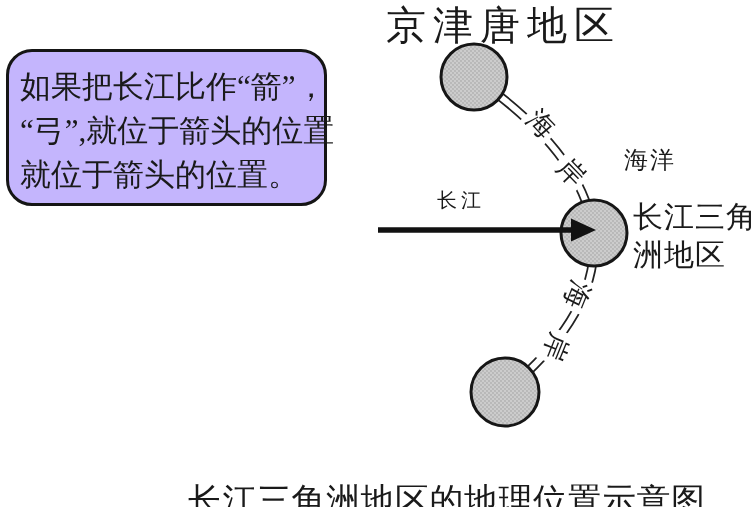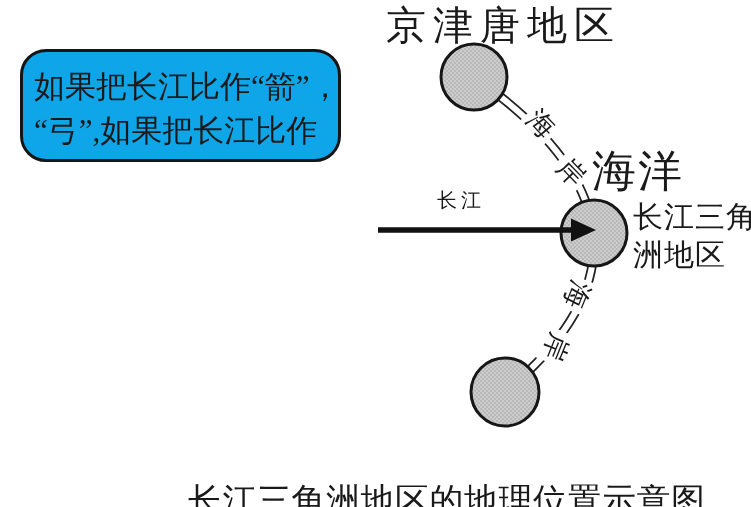--- a/index.html
+++ b/index.html
@@ -17,9 +17,9 @@
   .lbl-pearl-delta{left:392px;top:427px;font-size:32px;letter-spacing:1px;}
   .caption{position:absolute;left:188px;top:478px;font-size:34px;letter-spacing:0.5px;white-space:nowrap;}
   .note{
-    position:absolute;left:20px;top:49px;width:300px;
+    position:absolute;left:6px;top:49px;width:300px;
     border:3px solid #151515;border-radius:26px;
-    padding:13px 4px 6px 11px;background:#0ea5e9;
+    padding:13px 4px 6px 11px;background:#c4b5fd;
     font-size:31px;line-height:44px;
   }
   .note div{white-space:nowrap;}

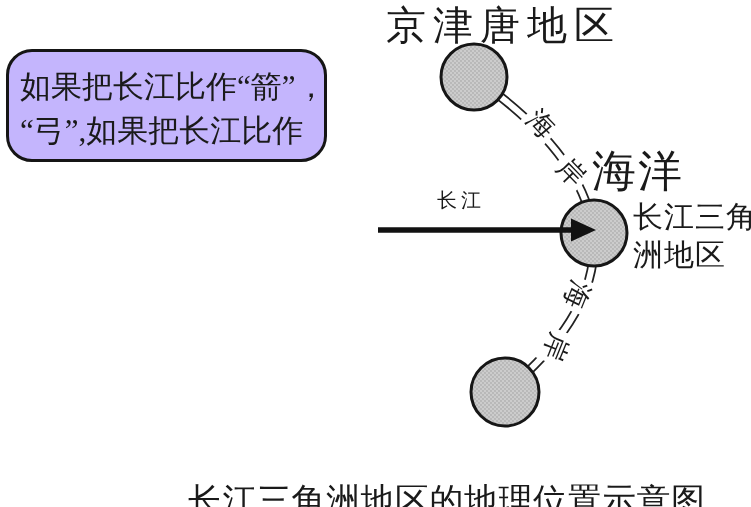--- a/index.html
+++ b/index.html
@@ -62,7 +62,7 @@
 
   <div class="note">
     <div>如果把长江比作“箭”，</div>
-    <div>“弓”,如果把长江比作</div>
+    <div>“弓”,就位于箭头的位置</div>
   </div>
 
   <div class="lbl lbl-jingjintang">京津唐地区</div>

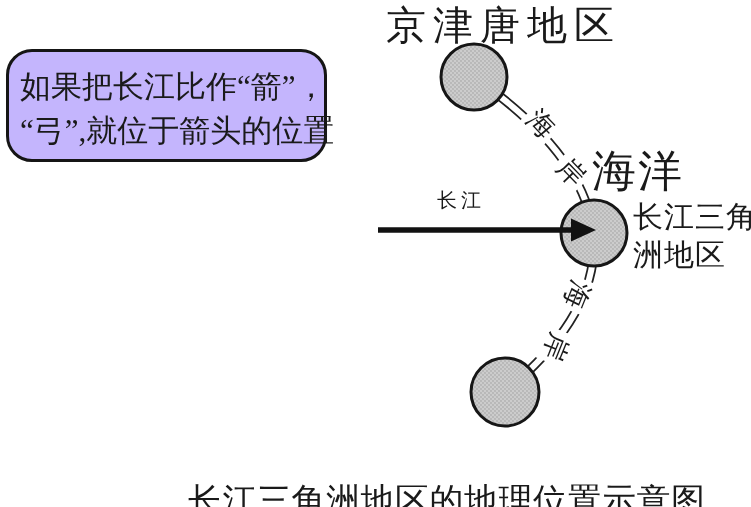--- a/index.html
+++ b/index.html
@@ -63,6 +63,7 @@
   <div class="note">
     <div>如果把长江比作“箭”，</div>
     <div>“弓”,就位于箭头的位置</div>
+    <div>就位于箭头的位置。</div>
   </div>
 
   <div class="lbl lbl-jingjintang">京津唐地区</div>

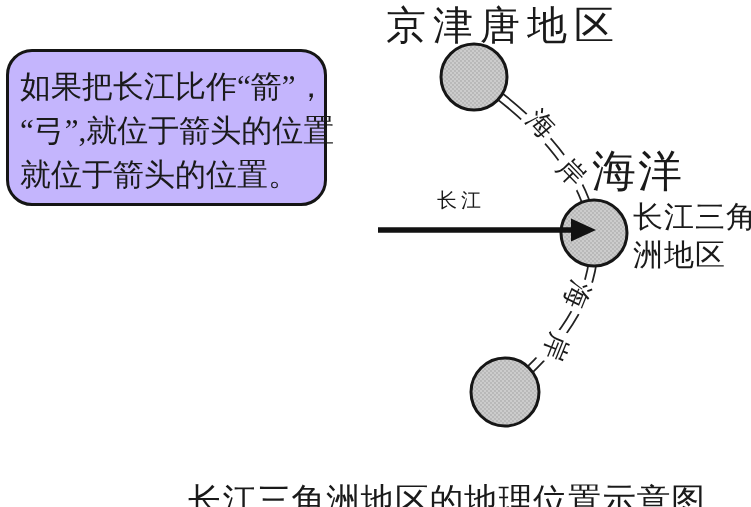--- a/index.html
+++ b/index.html
@@ -11,7 +11,7 @@
   .lbl{position:absolute;white-space:nowrap;line-height:1.15;}
   .lbl-jingjintang{left:386px;top:3px;font-size:40px;letter-spacing:7px;}
   .lbl-land{left:441px;top:109px;font-size:33px;letter-spacing:3px;}
-  .lbl-ocean{left:592px;top:147px;font-size:44px;letter-spacing:2px;}
+  .lbl-ocean{left:624px;top:147px;font-size:24px;letter-spacing:2px;}
   .lbl-river{left:437px;top:189px;font-size:20px;letter-spacing:4px;}
   .lbl-yangtze-delta{left:633px;top:198px;font-size:30px;line-height:38px;letter-spacing:1px;}
   .lbl-pearl-delta{left:392px;top:427px;font-size:32px;letter-spacing:1px;}

